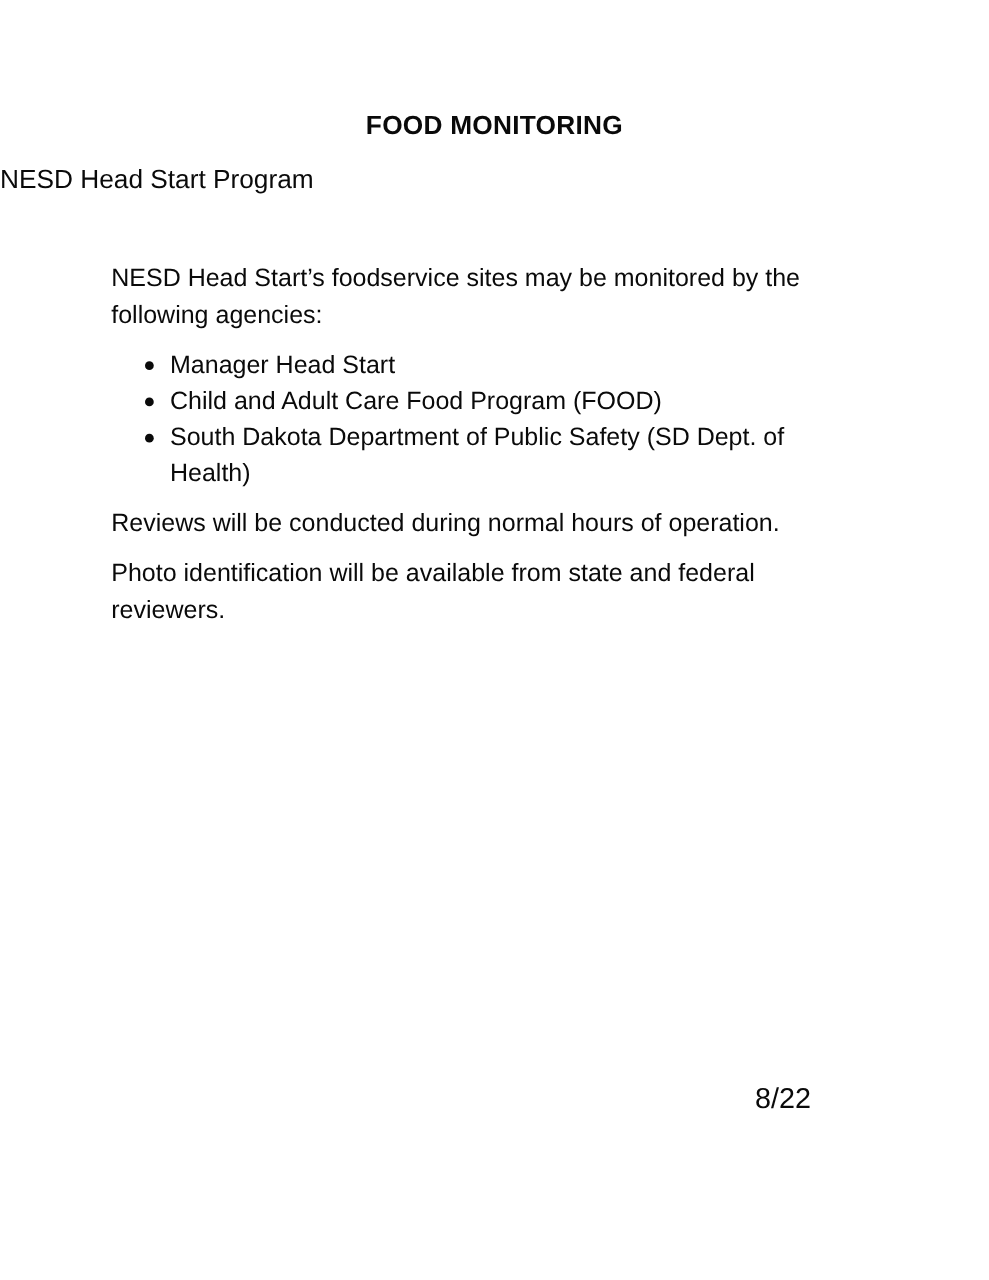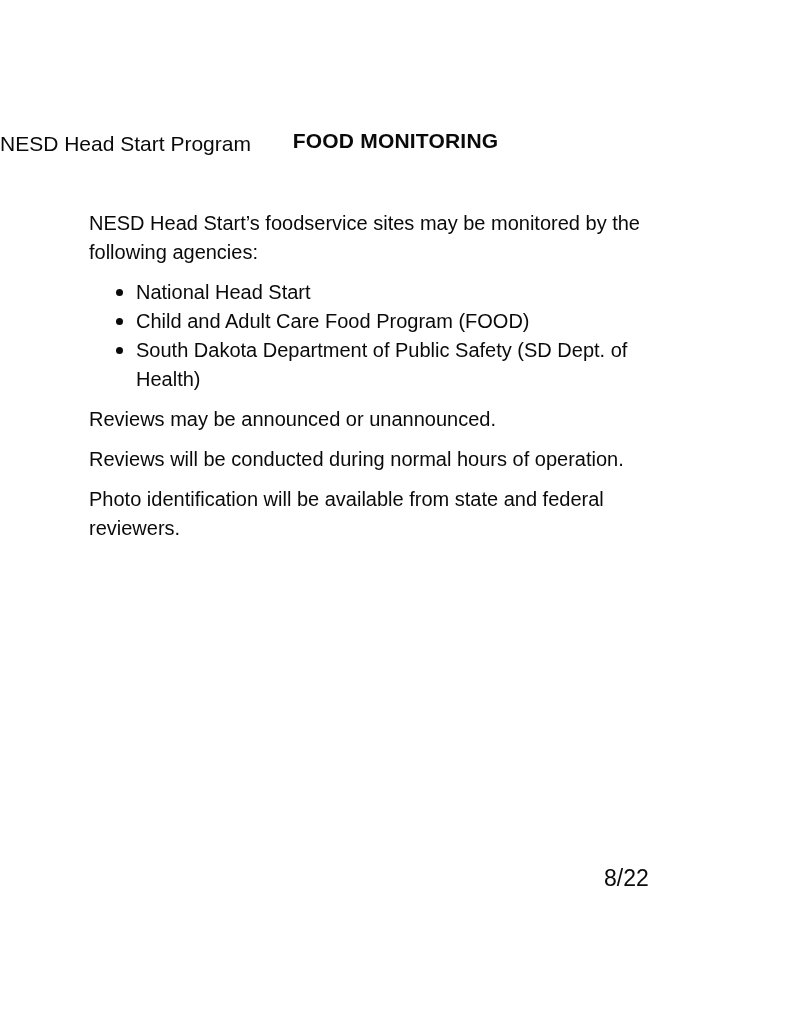--- a/index.html
+++ b/index.html
@@ -26,7 +26,6 @@
     line-height: 25px;
     font-weight: bold;
     letter-spacing: 0.2px;
-    margin-top: 40px;
   }
   .doc-subtitle {
     position: absolute;

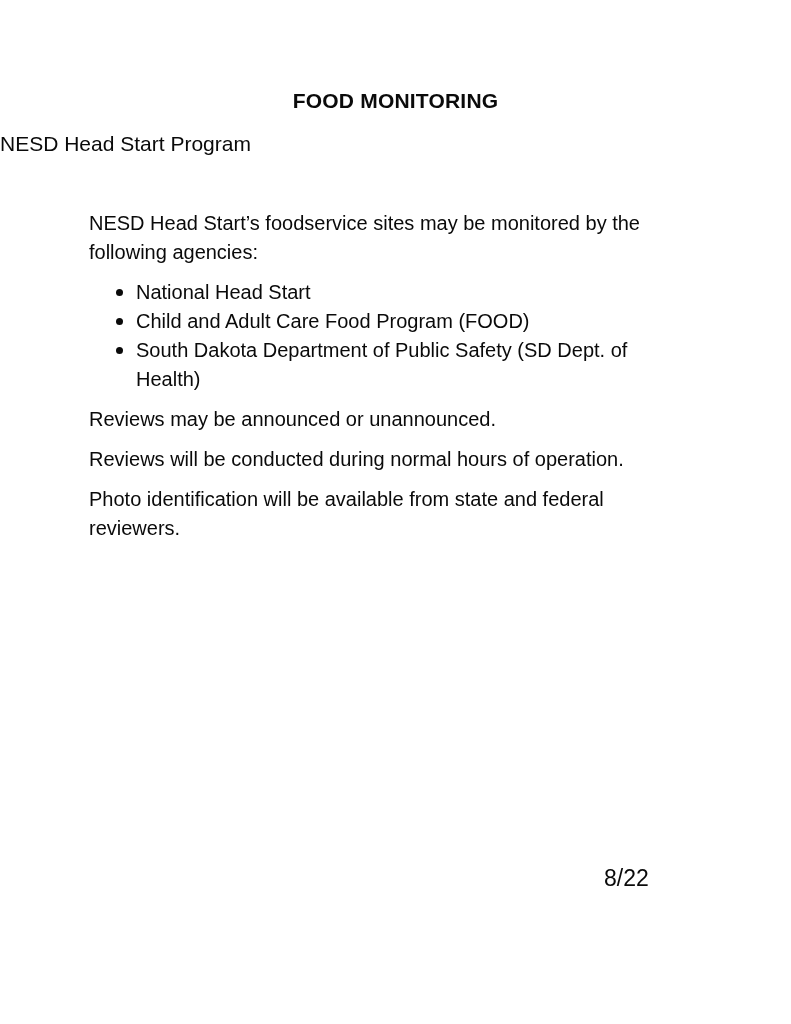--- a/index.html
+++ b/index.html
@@ -90,7 +90,7 @@
     <p>NESD Head Start’s foodservice sites may be monitored by the following agencies:</p>
 
     <ul class="agency-list">
-      <li>National Head Start</li>
+      <li>Manager Head Start</li>
       <li>Child and Adult Care Food Program (FOOD)</li>
       <li>South Dakota Department of Public Safety (SD Dept. of Health)</li>
     </ul>

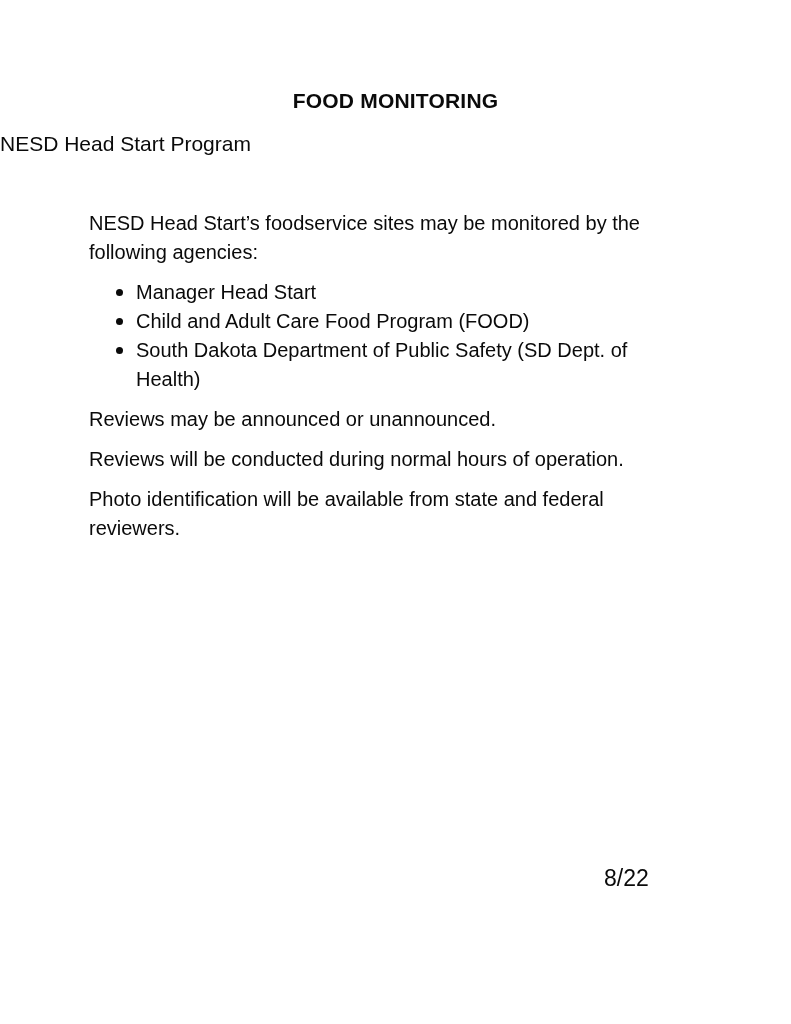--- a/index.html
+++ b/index.html
@@ -95,7 +95,6 @@
       <li>South Dakota Department of Public Safety (SD Dept. of Health)</li>
     </ul>
 
-    <p>Reviews may be announced or unannounced.</p>
 
     <p>Reviews will be conducted during normal hours of operation.</p>
 

